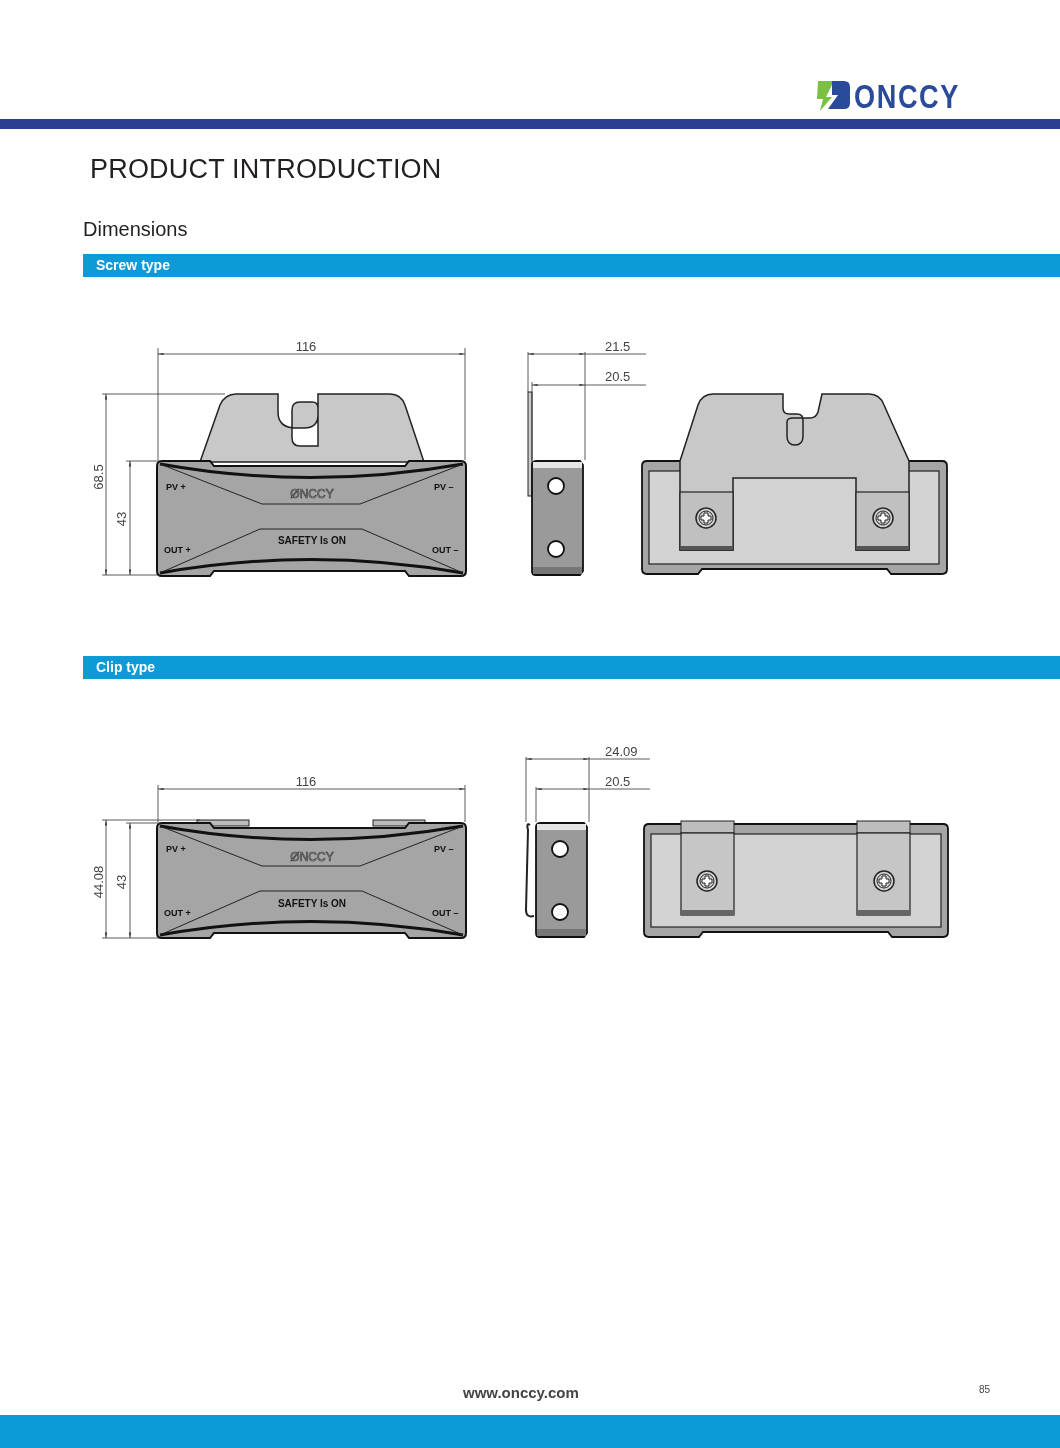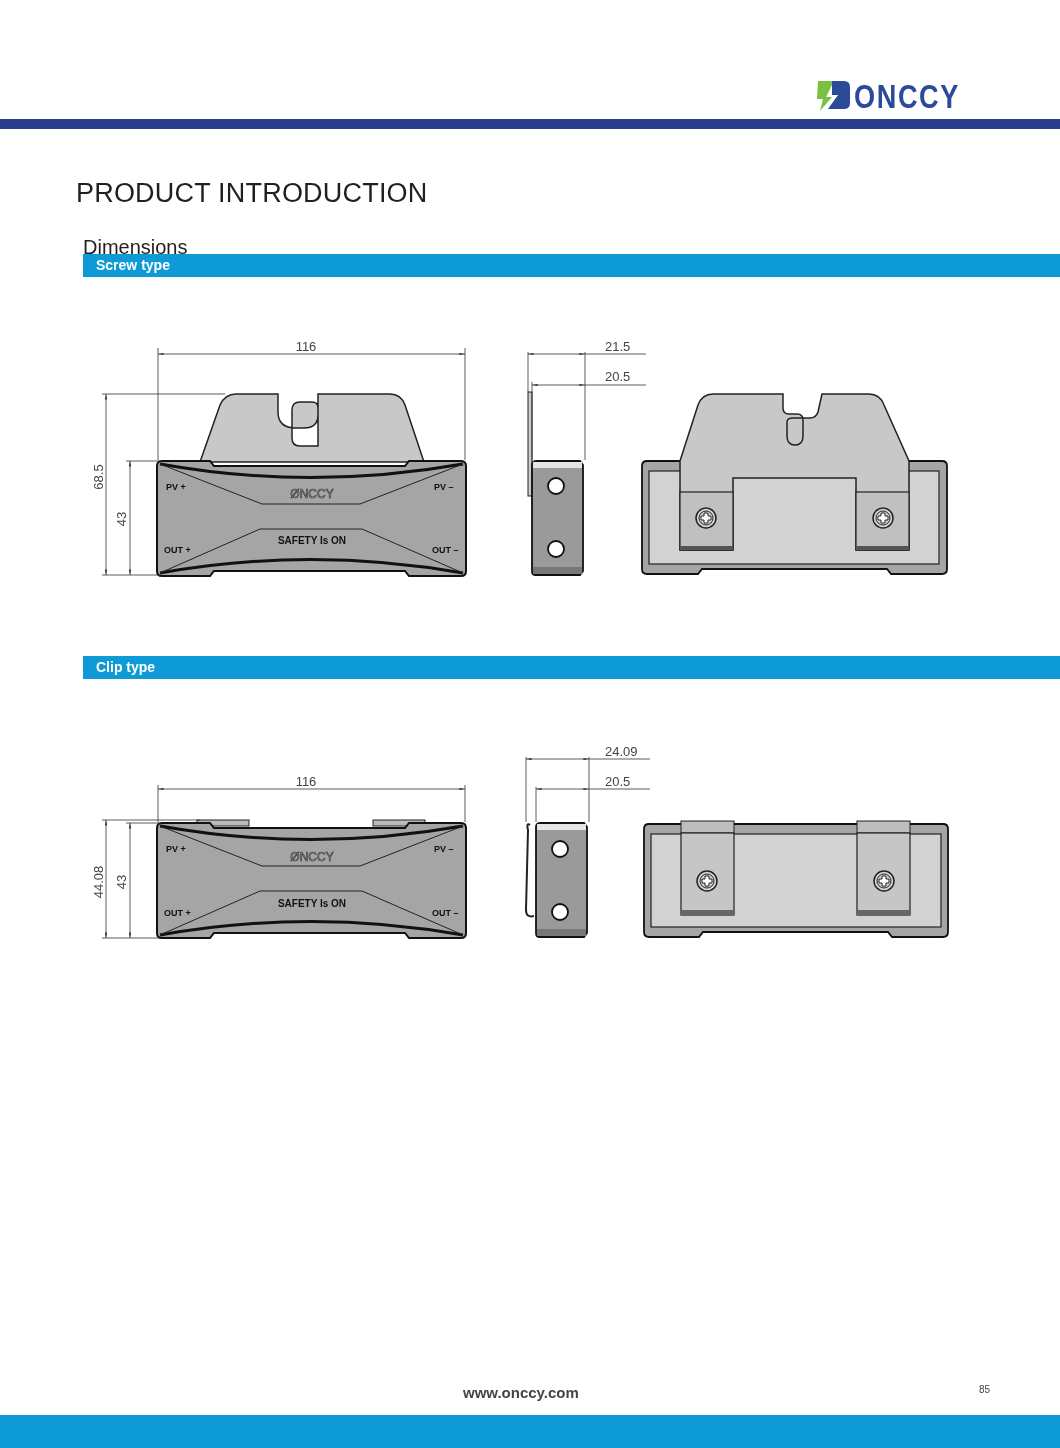--- a/index.html
+++ b/index.html
@@ -6,7 +6,7 @@
   body { width:1060px; height:1448px; position:relative; overflow:hidden; font-family:"Liberation Sans", "DejaVu Sans", sans-serif; color:#231f20; }
   .logo { position:absolute; left:814px; top:77px; width:148px; height:36px; }
   .top-rule { position:absolute; left:0; top:119px; width:1060px; height:10px; background:#2a3d8f; }
-  .page-title { position:absolute; left:76px; top:154px; font-size:27px; letter-spacing:0.2px; color:#231f20;margin-top:24px; }
+  .page-title { position:absolute; left:90px; top:154px; font-size:27px; letter-spacing:0.2px; color:#231f20; }
   .subtitle { position:absolute; left:83px; top:236px; font-size:20px; color:#231f20; }
   .section-bar { position:absolute; left:83px; width:985px; height:23px; background:#0e9ad7; color:#fff; font-size:14px; font-weight:bold; line-height:23px; box-sizing:border-box; padding-left:13px; }
   .bar-screw { top:254px; }

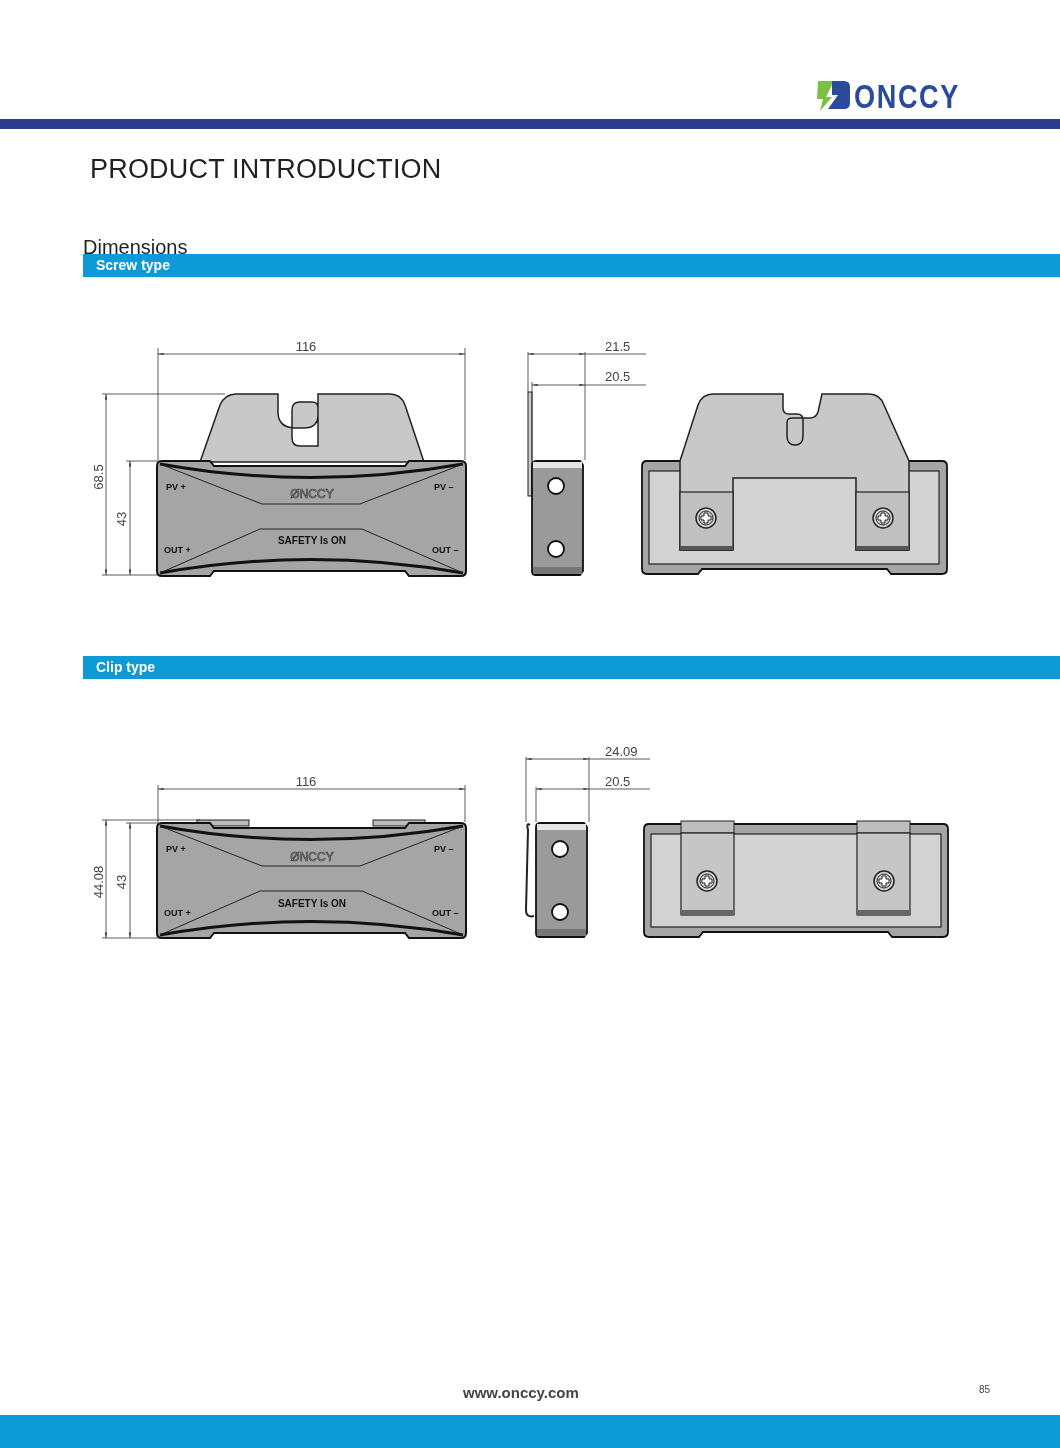--- a/index.html
+++ b/index.html
@@ -7,7 +7,7 @@
   .logo { position:absolute; left:814px; top:77px; width:148px; height:36px; }
   .top-rule { position:absolute; left:0; top:119px; width:1060px; height:10px; background:#2a3d8f; }
   .page-title { position:absolute; left:90px; top:154px; font-size:27px; letter-spacing:0.2px; color:#231f20; }
-  .subtitle { position:absolute; left:83px; top:236px; font-size:20px; color:#231f20; }
+  .subtitle { position:absolute; left:83px; top:218px; font-size:20px; color:#231f20; }
   .section-bar { position:absolute; left:83px; width:985px; height:23px; background:#0e9ad7; color:#fff; font-size:14px; font-weight:bold; line-height:23px; box-sizing:border-box; padding-left:13px; }
   .bar-screw { top:254px; }
   .bar-clip { top:656px; }

